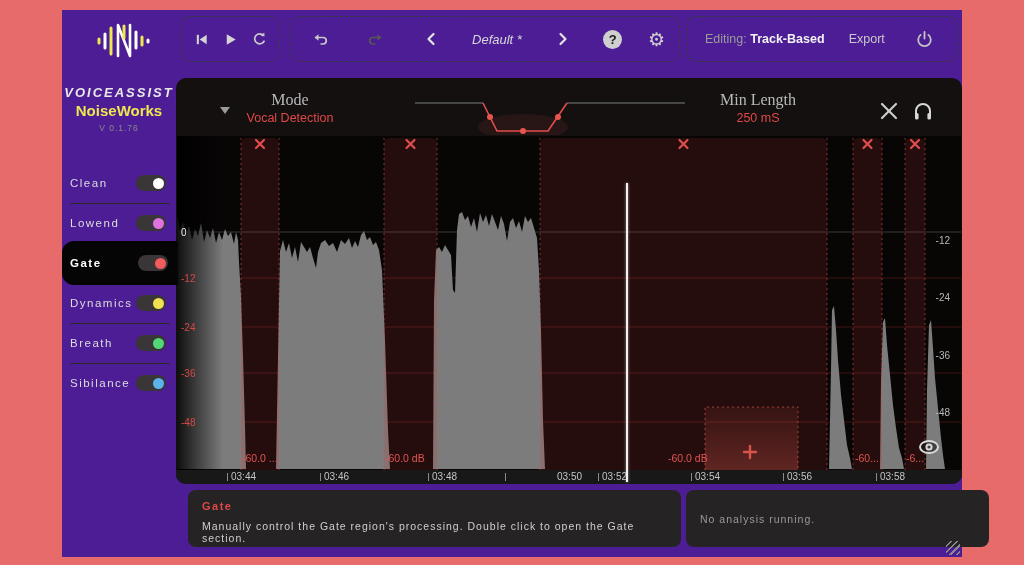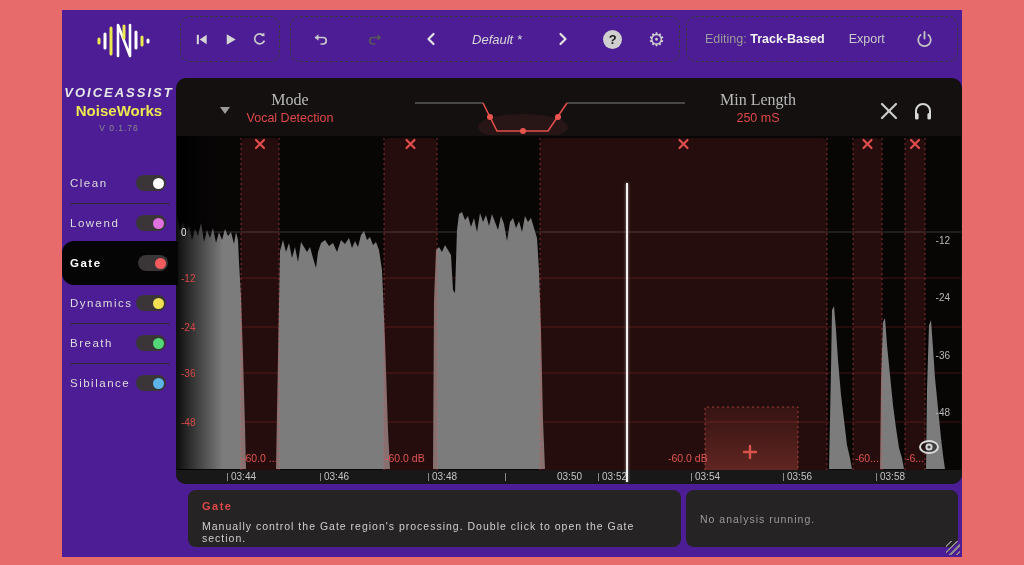--- a/index.html
+++ b/index.html
@@ -54,7 +54,7 @@
   
   .card { position:absolute; background:#252323; border-radius:8px; }
   .card-gate { left:126px; top:480px; width:493px; height:57px; padding:10px 14px; }
-  .card-status { left:624px; top:480px; width:272px; height:57px; padding:10px 14px; display:flex; align-items:center; }
+  .card-status { left:624px; top:480px; width:303px; height:57px; padding:10px 14px; display:flex; align-items:center; }
   .card-title { font-size:11px; font-weight:bold; letter-spacing:1.5px; color:#e04848; }
   .card-desc { font-size:10.5px; letter-spacing:1px; color:#cfcfcf; margin-top:8px; }
   .card-status-text { font-size:10.5px; letter-spacing:1px; color:#9a9a9a; }

